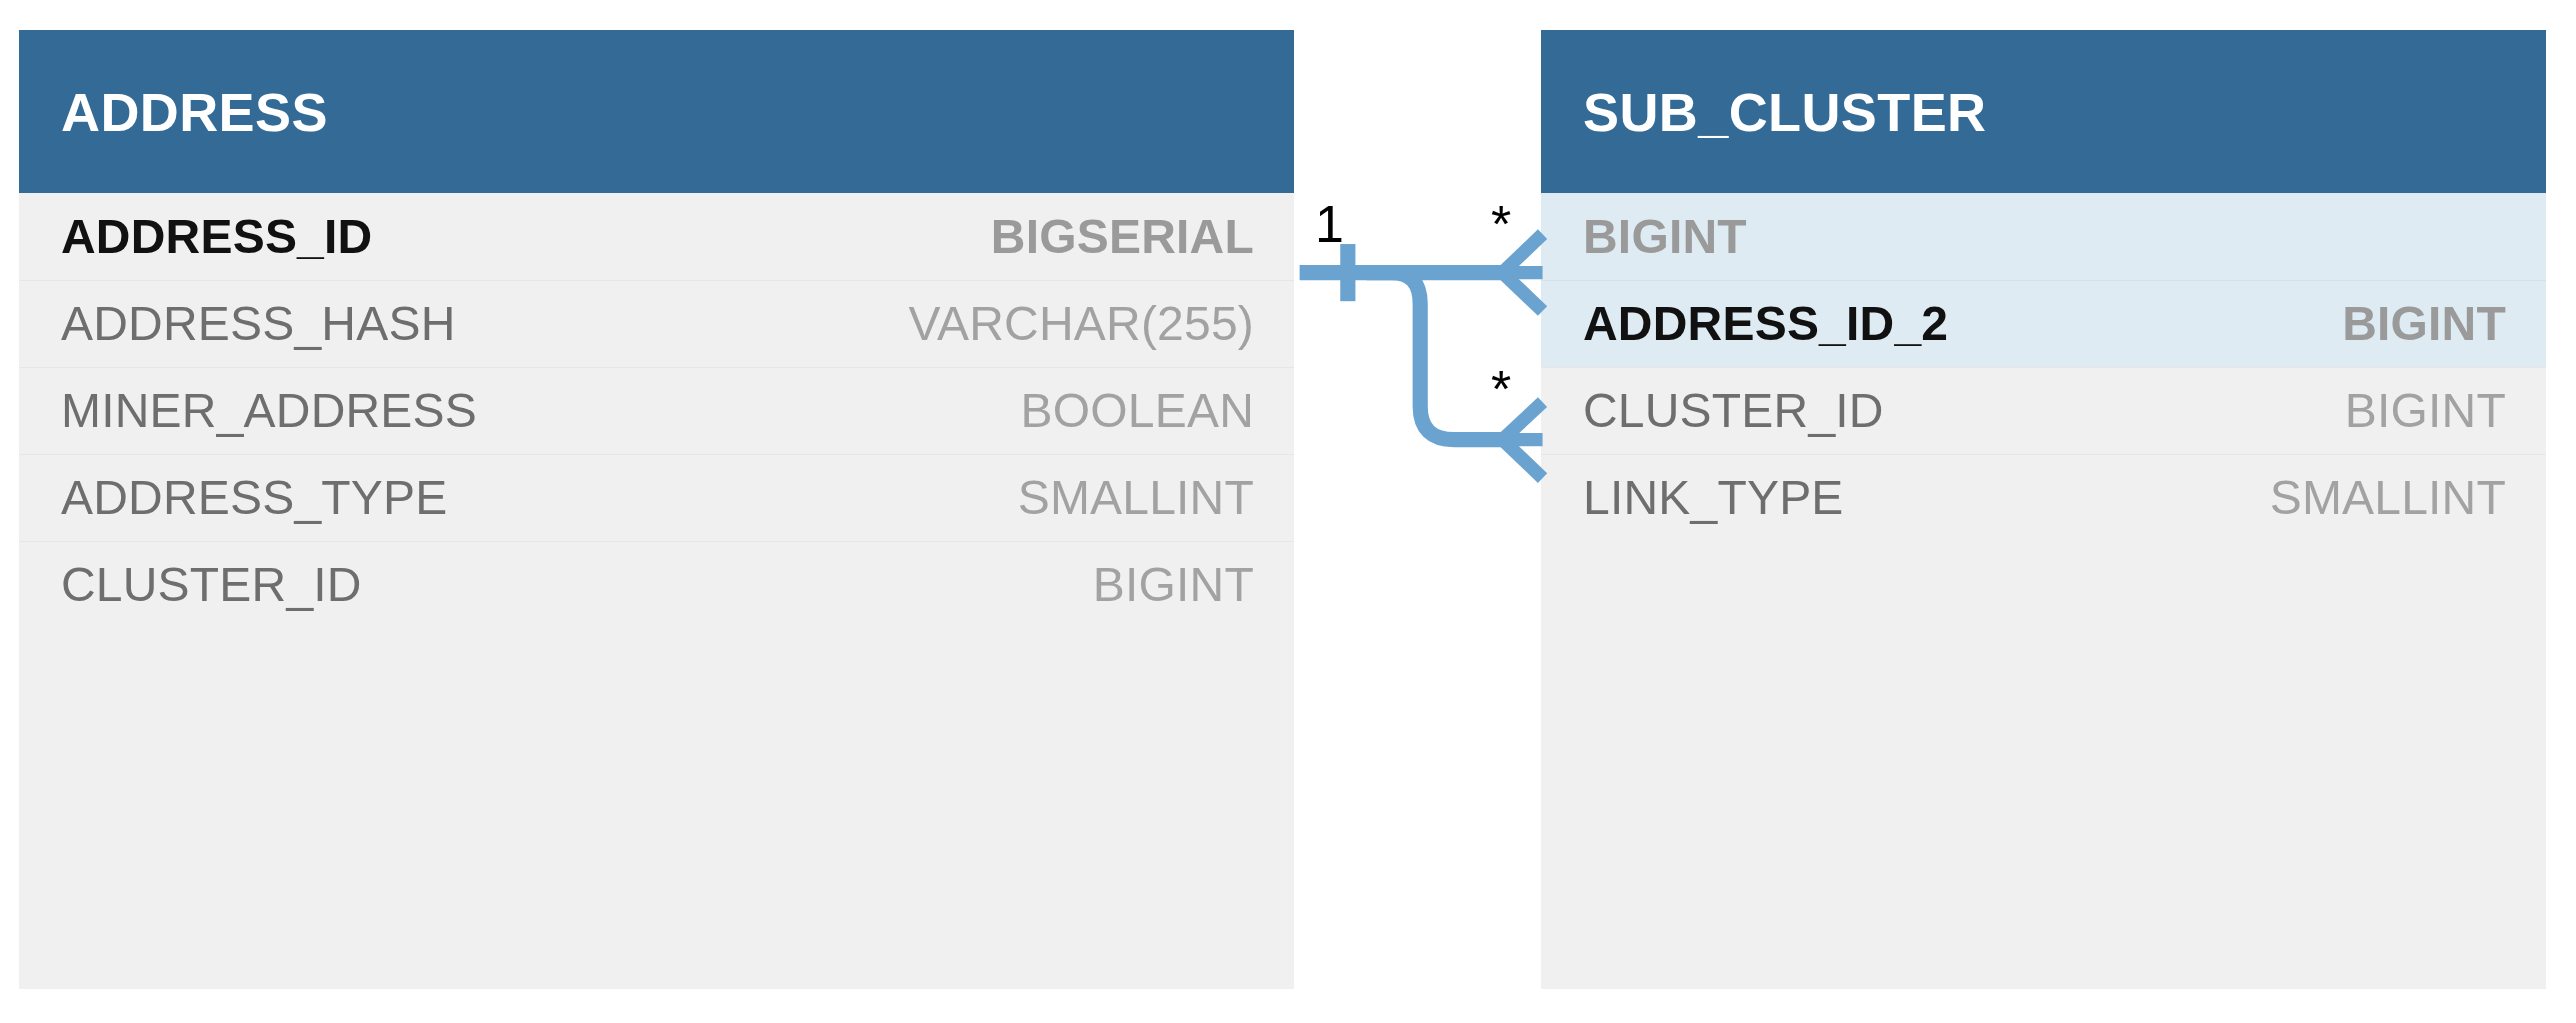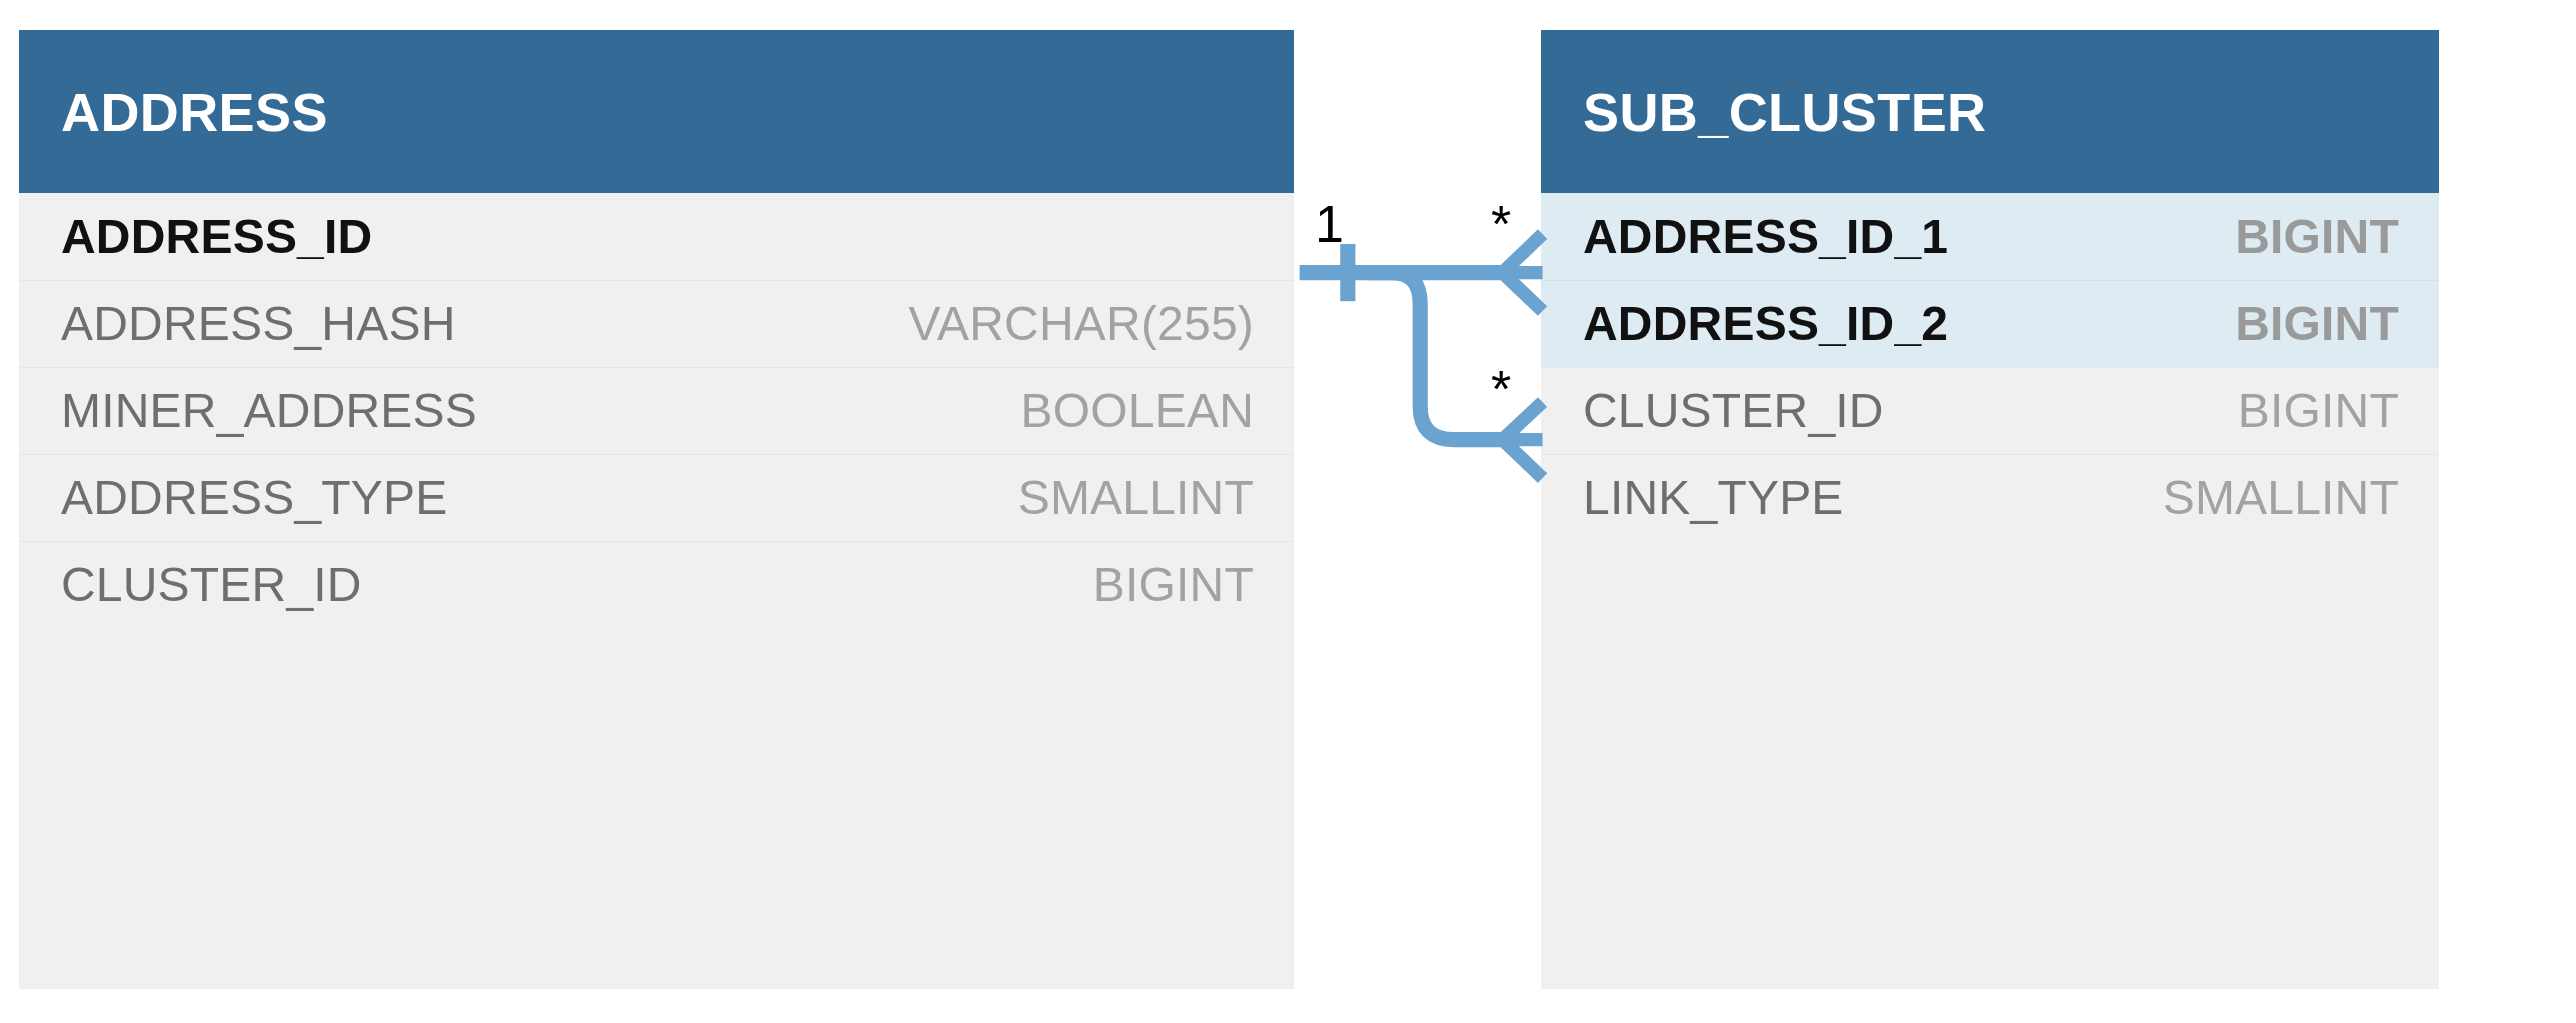--- a/index.html
+++ b/index.html
@@ -144,7 +144,7 @@
     </div>
   </div>
 
-  <div class="entity" id="entity-sub-cluster" style="left:1541px; top:30px; width:898px; height:959px;">
+  <div class="entity" id="entity-sub-cluster" style="left:1541px; top:30px; width:1005px; height:959px;">
     <div class="entity-header">
       <span class="entity-title">SUB_CLUSTER</span>
     </div>

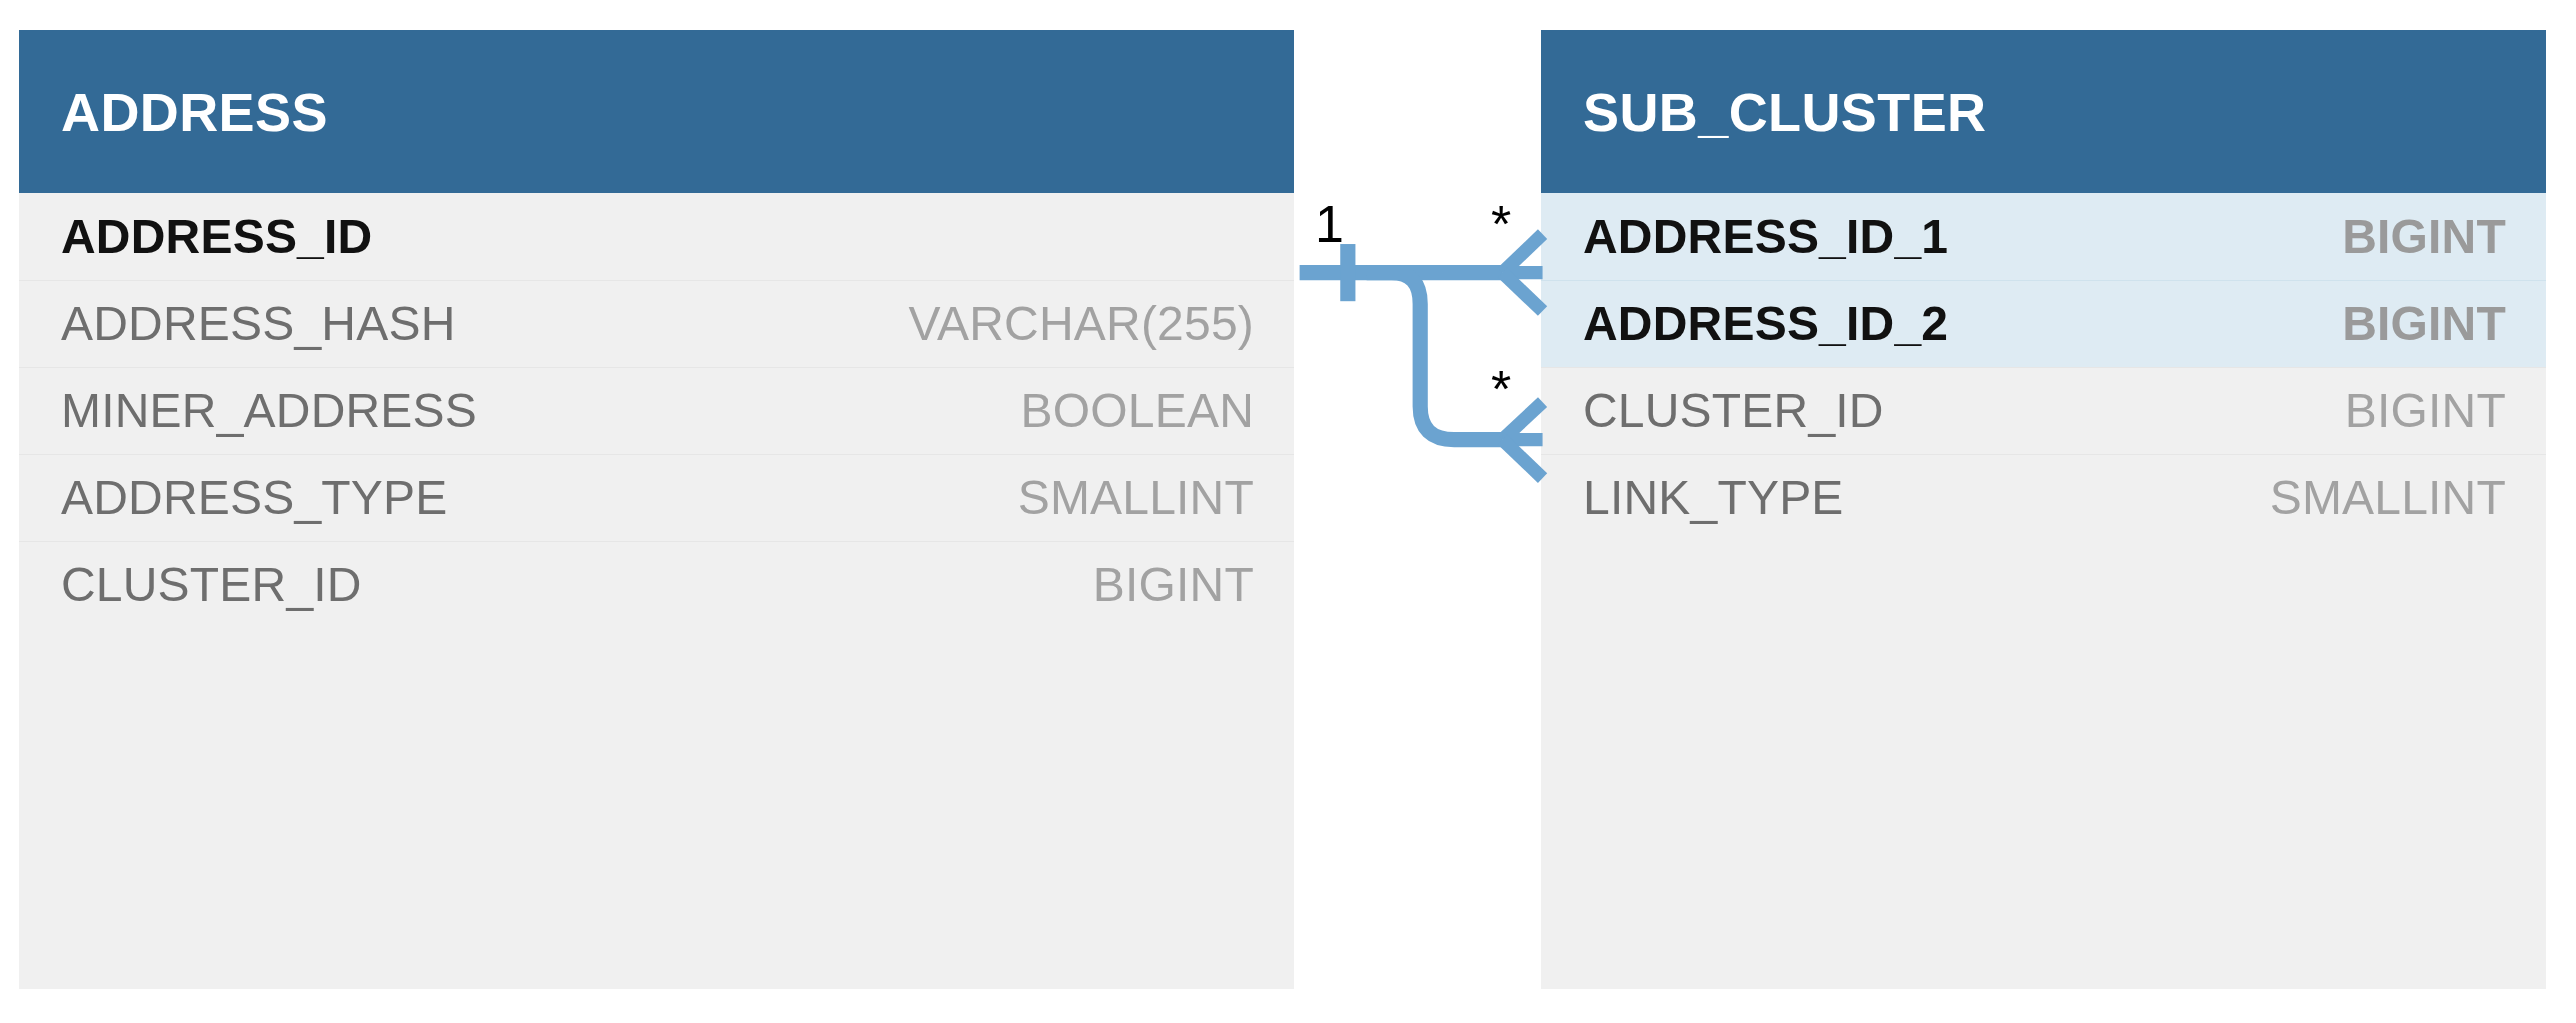--- a/index.html
+++ b/index.html
@@ -119,6 +119,7 @@
 
       <div class="attr-row key">
         <span class="attr-name">ADDRESS_ID</span>
+        <span class="attr-type">BIGSERIAL</span>
       </div>
 
       <div class="attr-row">

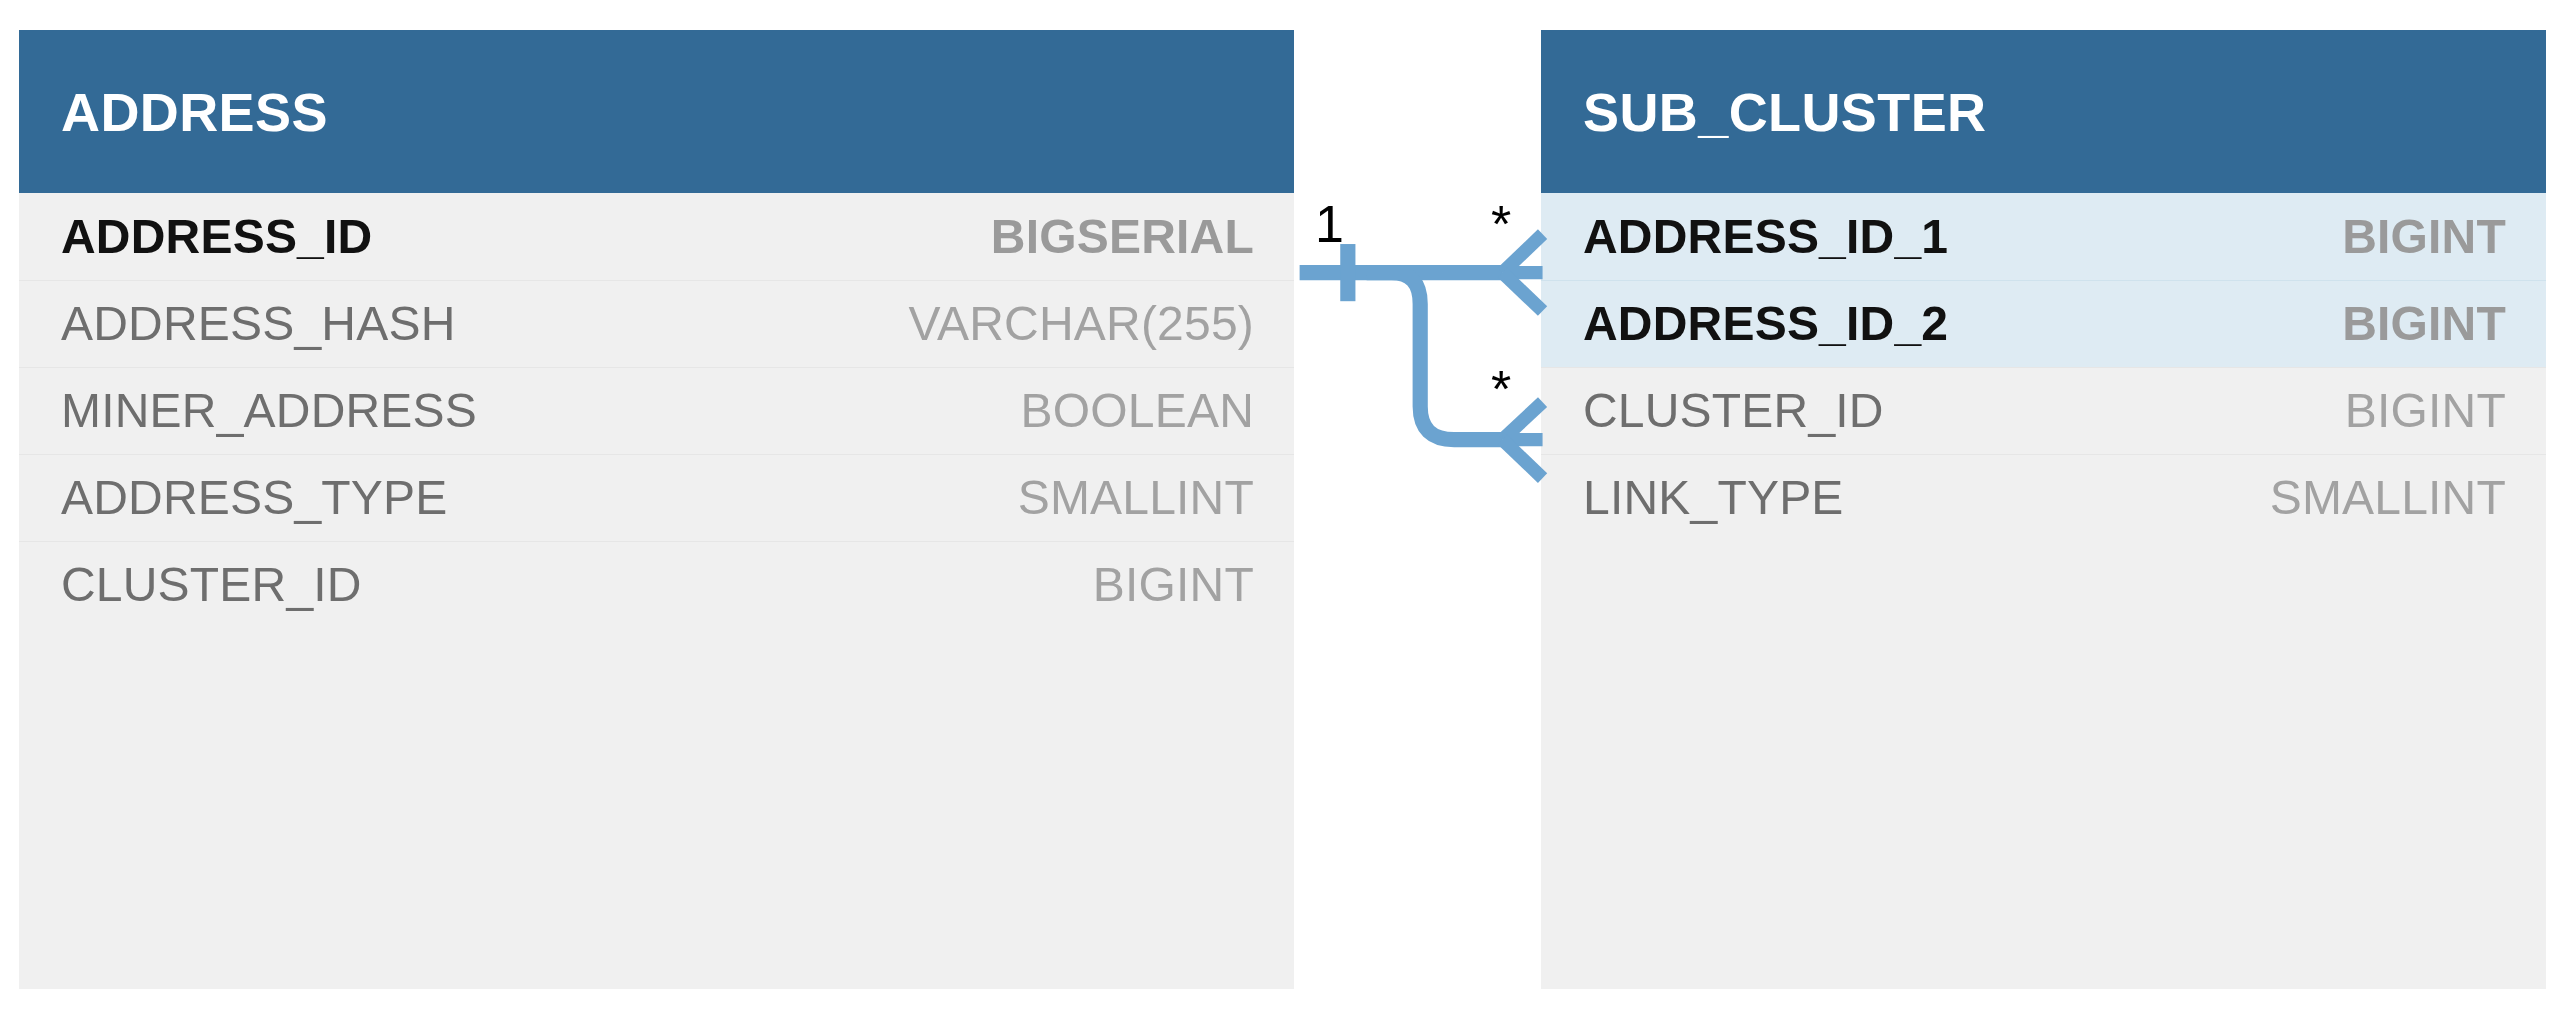--- a/index.html
+++ b/index.html
@@ -152,7 +152,6 @@
     <div class="entity-body">
 
       <div class="attr-row key fk-highlight">
-        <span class="attr-name">ADDRESS_ID_1</span>
         <span class="attr-type">BIGINT</span>
       </div>
 

